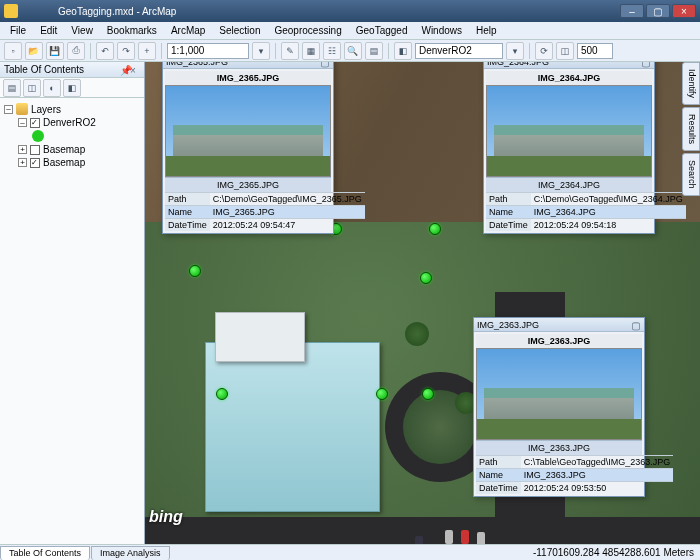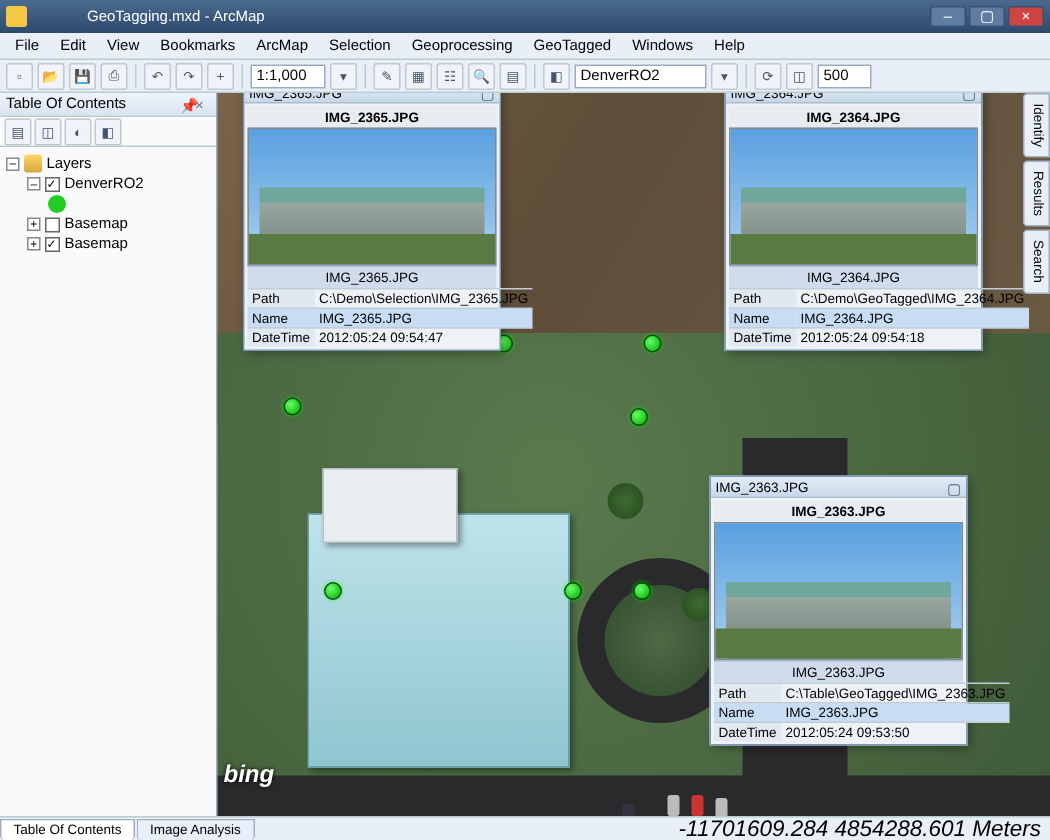--- a/index.html
+++ b/index.html
@@ -119,7 +119,7 @@
   <div class="tbtn">↷</div>
   <div class="tbtn">+</div>
   <div class="tsep"></div>
-  <input class="tinput" style="width: 50px;" value="1:1,000">
+  <input class="tinput" style="width: 82px;" value="1:1,000">
   <div class="tbtn">▾</div>
   <div class="tsep"></div>
   <div class="tbtn">✎</div>

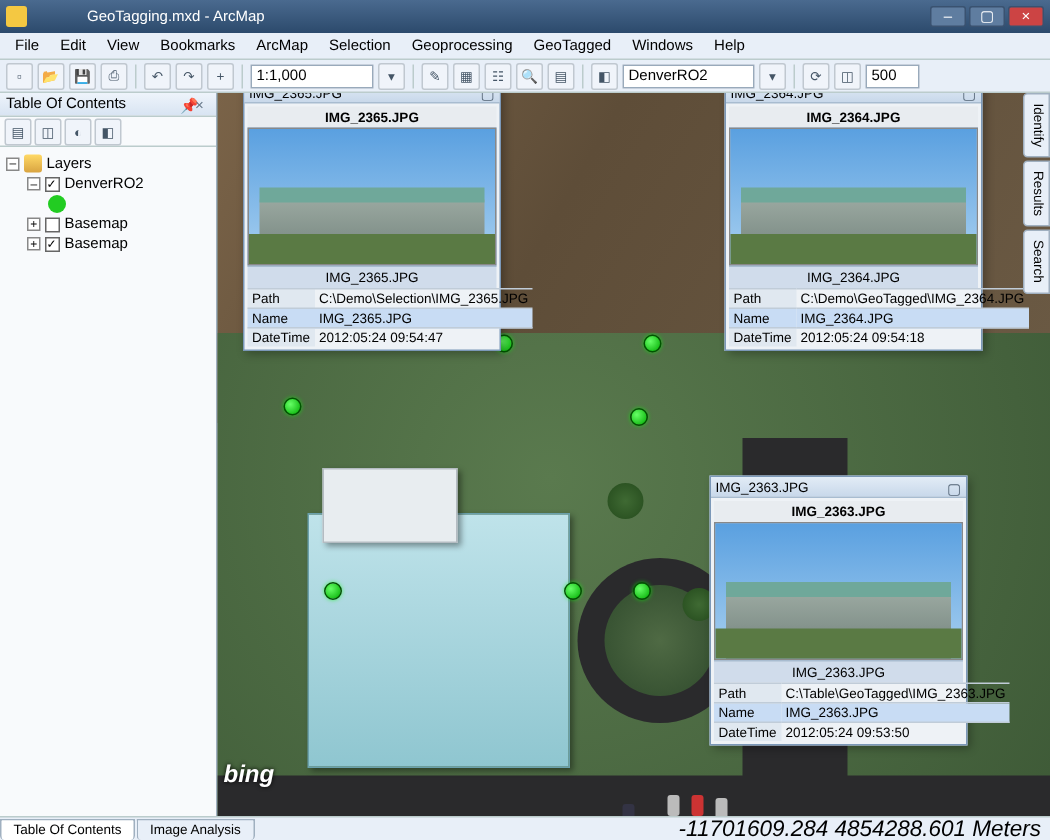--- a/index.html
+++ b/index.html
@@ -230,7 +230,7 @@
               <tbody>
                 <tr class="">
                   <td>Path</td>
-                  <td>C:\Demo\Selection\IMG_2365.JPG</td>
+                  <td>C:\Demo\GeoTagged\IMG_2365.JPG</td>
                 </tr>
                 <tr class="sel">
                   <td>Name</td>

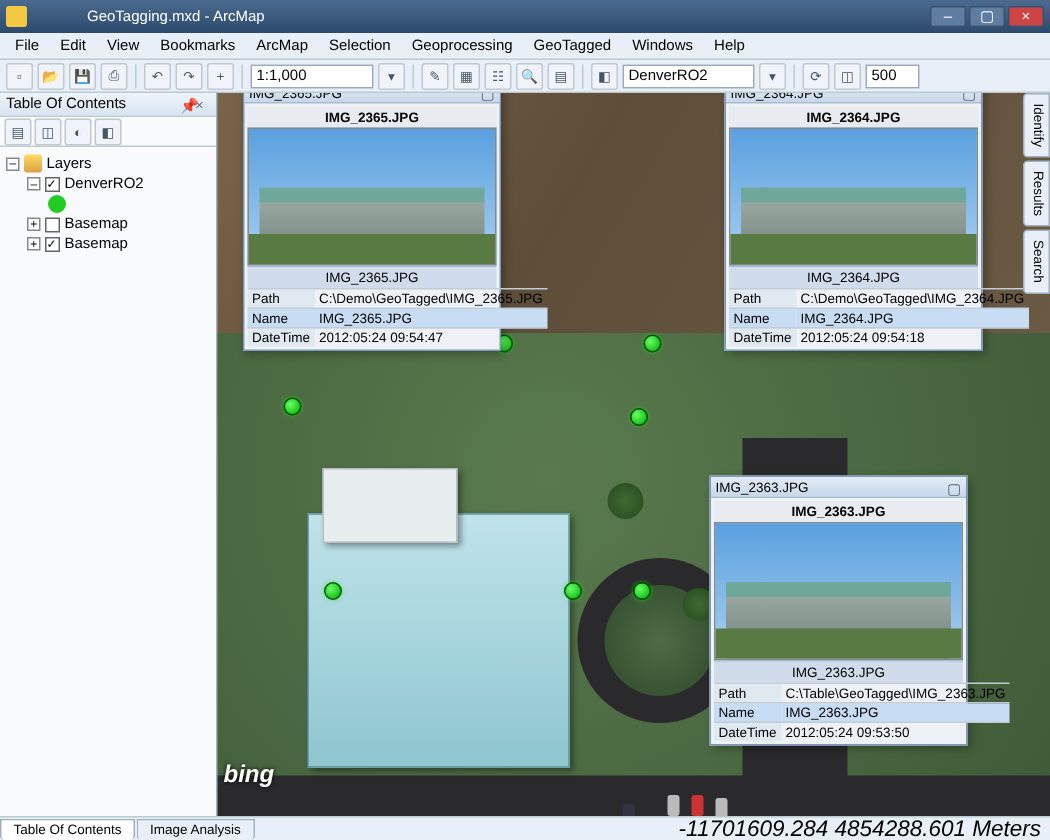--- a/index.html
+++ b/index.html
@@ -79,7 +79,7 @@
 .rtab { writing-mode: vertical-rl; background: #e8eff8; border: 1px solid #a0b0c0; padding: 6px 2px; font-size: 9px; cursor: pointer; border-radius: 3px 0 0 3px; }
 
 .statusbar { position: absolute; left: 0; right: 0; bottom: 0; height: 16px; background: #e8eff8; border-top: 1px solid #bcc; display: flex; align-items: center; }
-.statusbar .coords { margin-left: auto; padding: 0 6px; font-size: 15px; font-style: italic; }
+.statusbar .coords { margin-left: auto; padding: 0 6px; font-size: 10px; }
 .viewbtns { display: flex; gap: 1px; padding: 0 4px; }
 .viewbtn { width: 16px; height: 12px; border: 1px solid #9ab; background: #f4f8fc; cursor: pointer; }
 </style>

